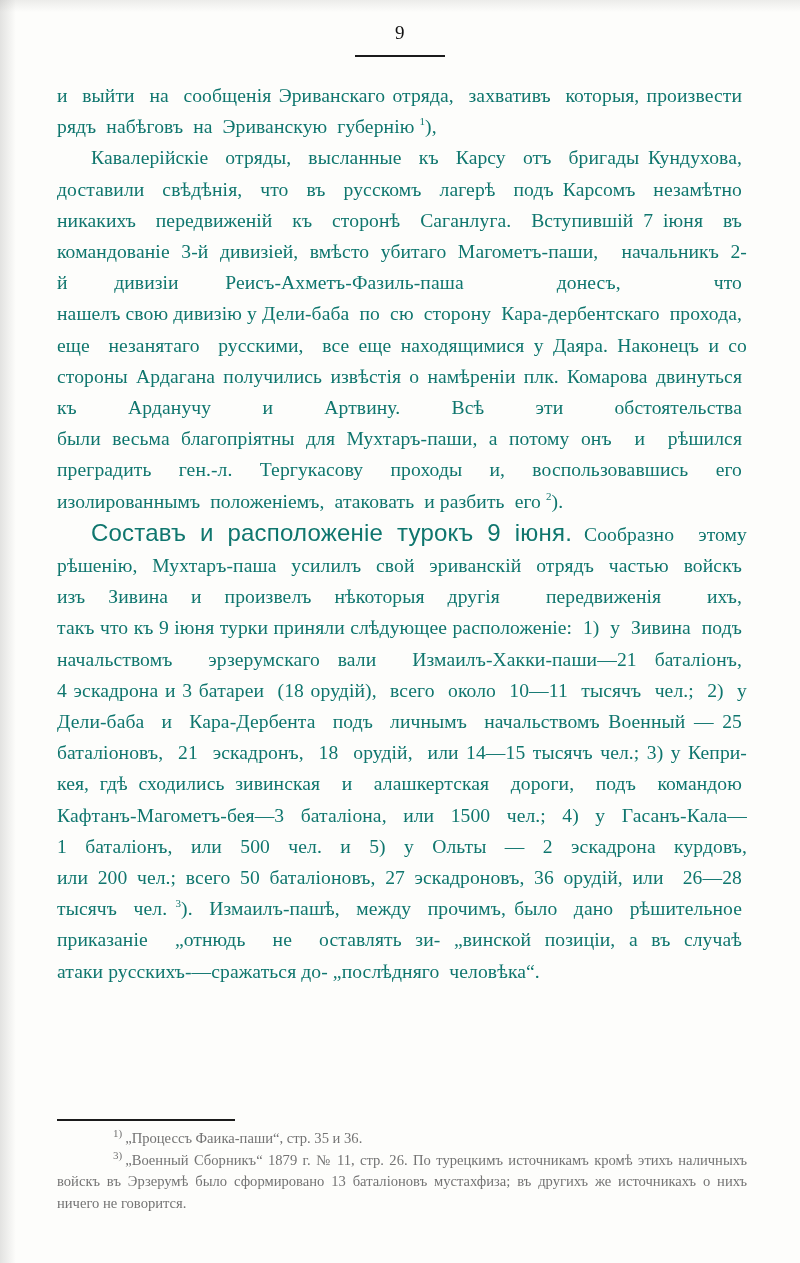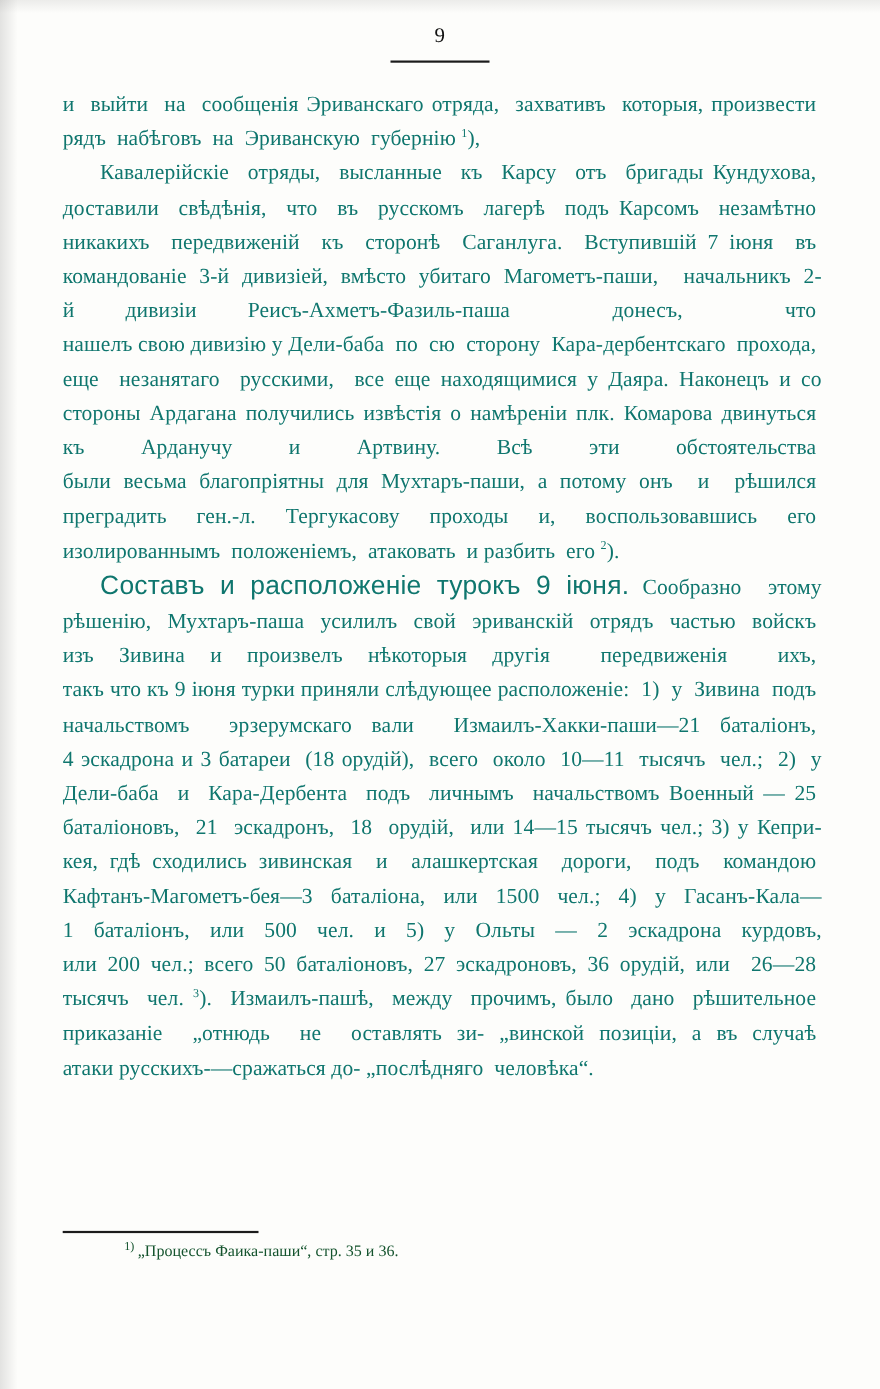--- a/index.html
+++ b/index.html
@@ -87,7 +87,7 @@
     font-size: 14.6px;
     line-height: 21.6px;
     text-align: justify;
-    color: #14532d;
+    color: #737373;
   }
   .footnotes p {
     margin: 0;

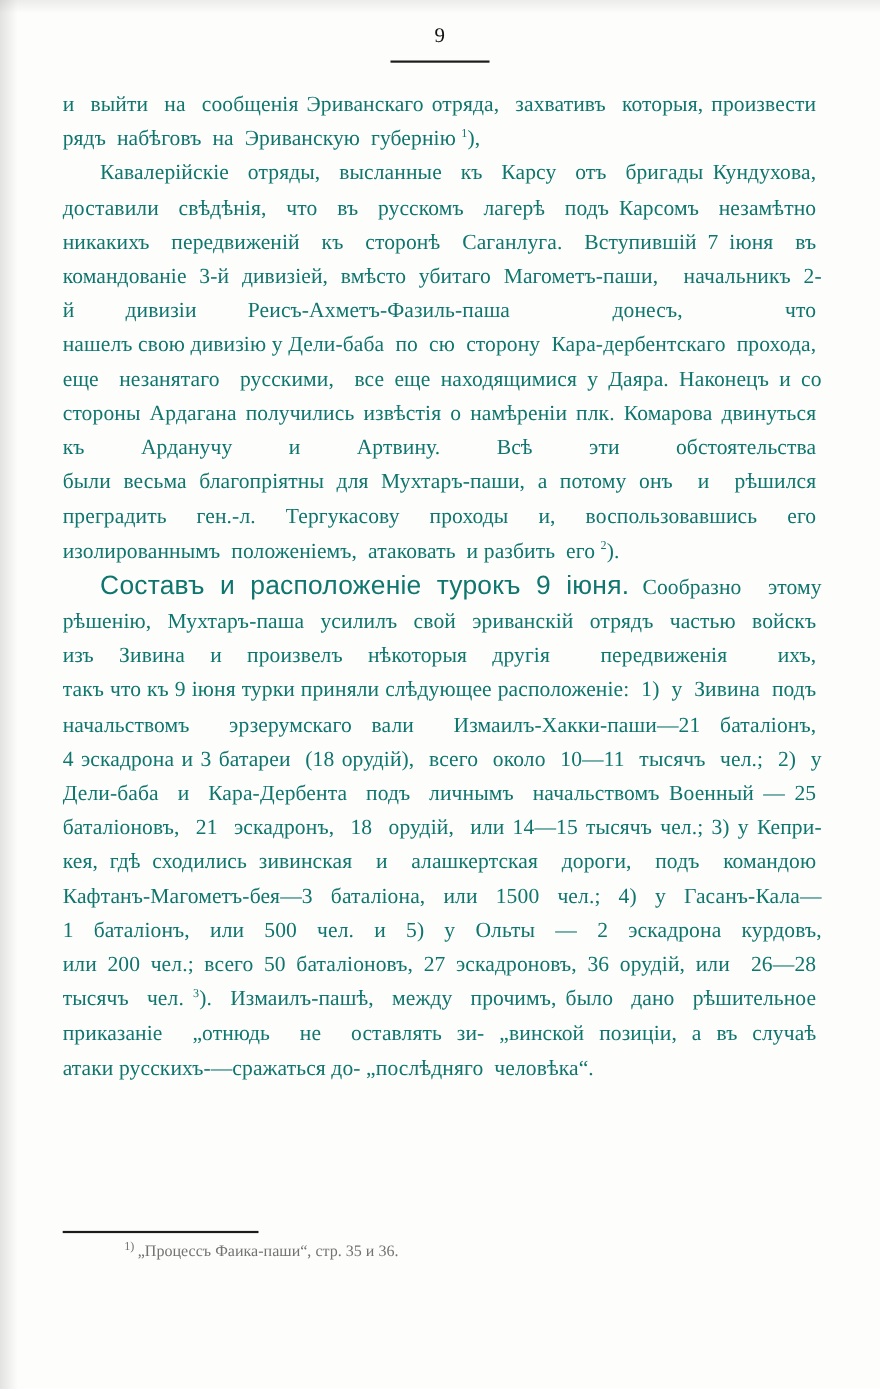--- a/index.html
+++ b/index.html
@@ -161,6 +161,7 @@
 
   <div class="footnotes">
     <p class="fn-indent"><span class="fn-num">1)</span><span>„Процессъ Фаика-паши“, стр. 35 и 36.</span></p>
+    <p class="fn-indent"><span class="fn-num">3)</span><span>„Военный Сборникъ“ 1879 г. № 11, стр. 26. По турецкимъ источникамъ кромѣ этихъ наличныхъ войскъ въ Эрзерумѣ было сформировано 13 баталіоновъ мустахфиза; въ другихъ же источникахъ о нихъ ничего не говорится.</span></p>
   </div>
 
   <div class="shadow-left"></div>

